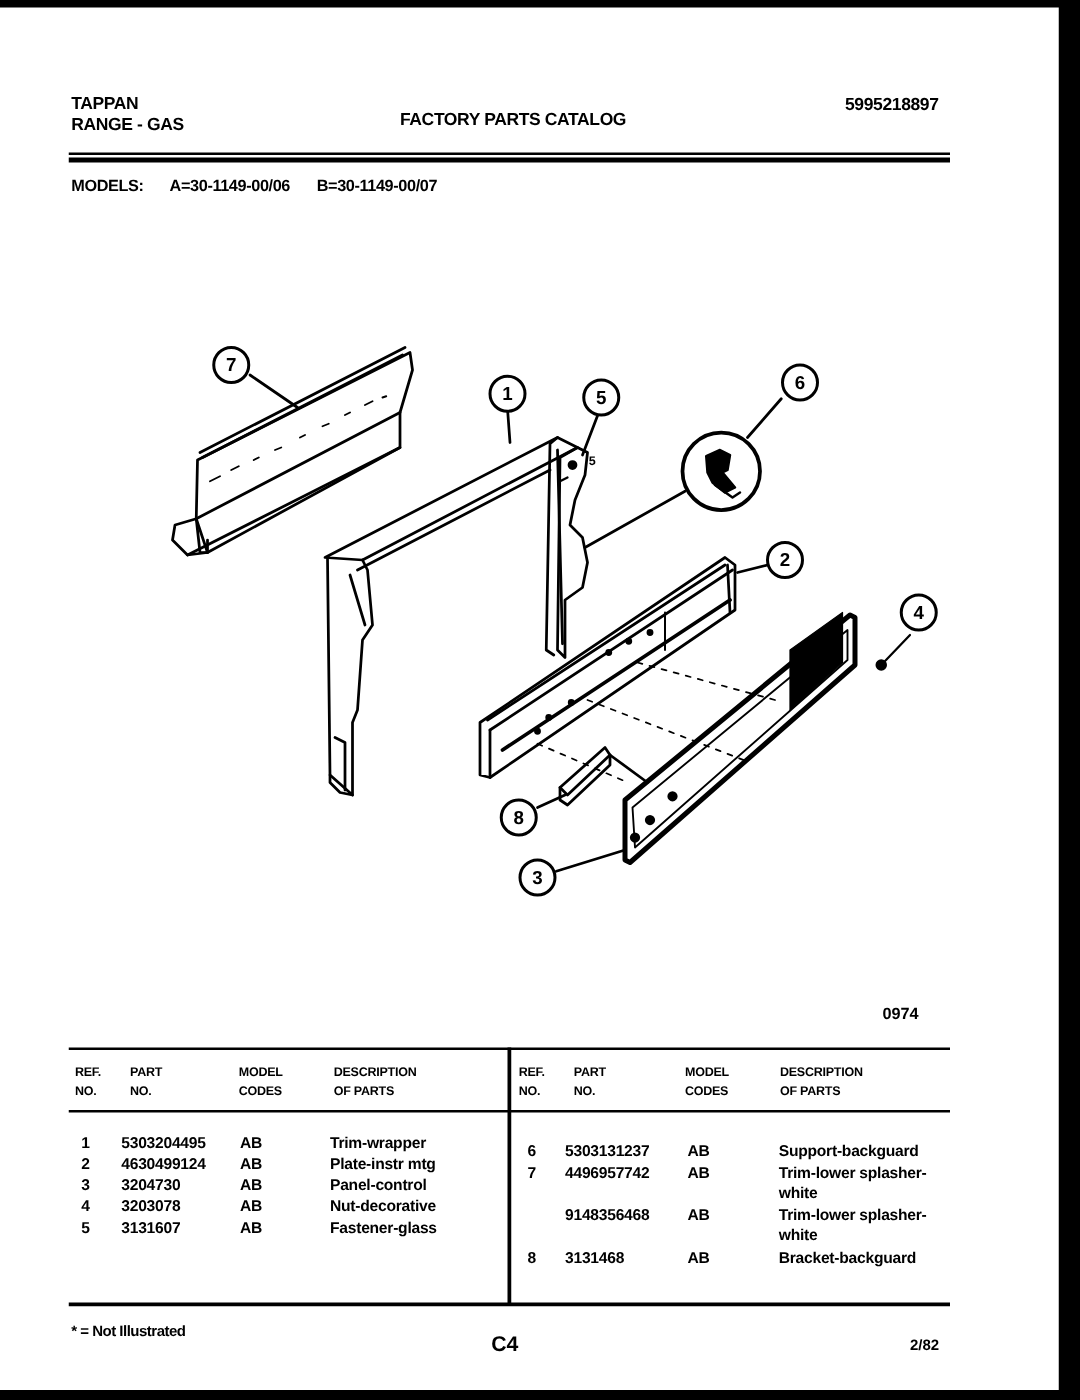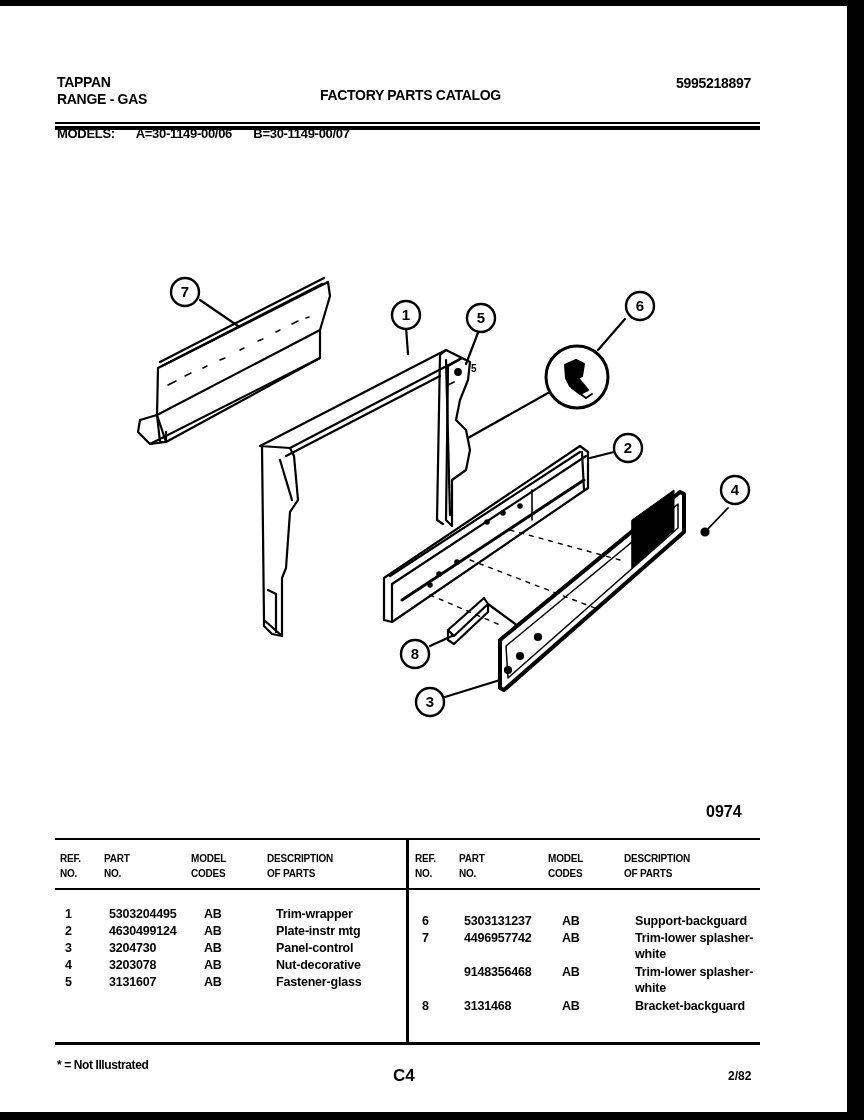--- a/index.html
+++ b/index.html
@@ -14,7 +14,7 @@
   .catalog-no { left: 676px; top: 52px; }
   .rule-thin { position: absolute; left: 55px; width: 705px; top: 122px; height: 2px; background: #000; }
   .rule-thick { position: absolute; left: 55px; width: 705px; top: 126px; height: 4px; background: #000; }
-  .models { position: absolute; left: 57px; top: 126px; font-weight: bold; font-size: 13px; letter-spacing: -0.3px; }
+  .models { position: absolute; left: 57px; top: 141px; font-weight: bold; font-size: 13px; letter-spacing: -0.3px; }
   .models span { margin-right: 18px; }
   .diagram { position: absolute; left: 0; top: 0; }
   .code { position: absolute; left: 706px; top: 803px; font-weight: bold; font-size: 16px; }

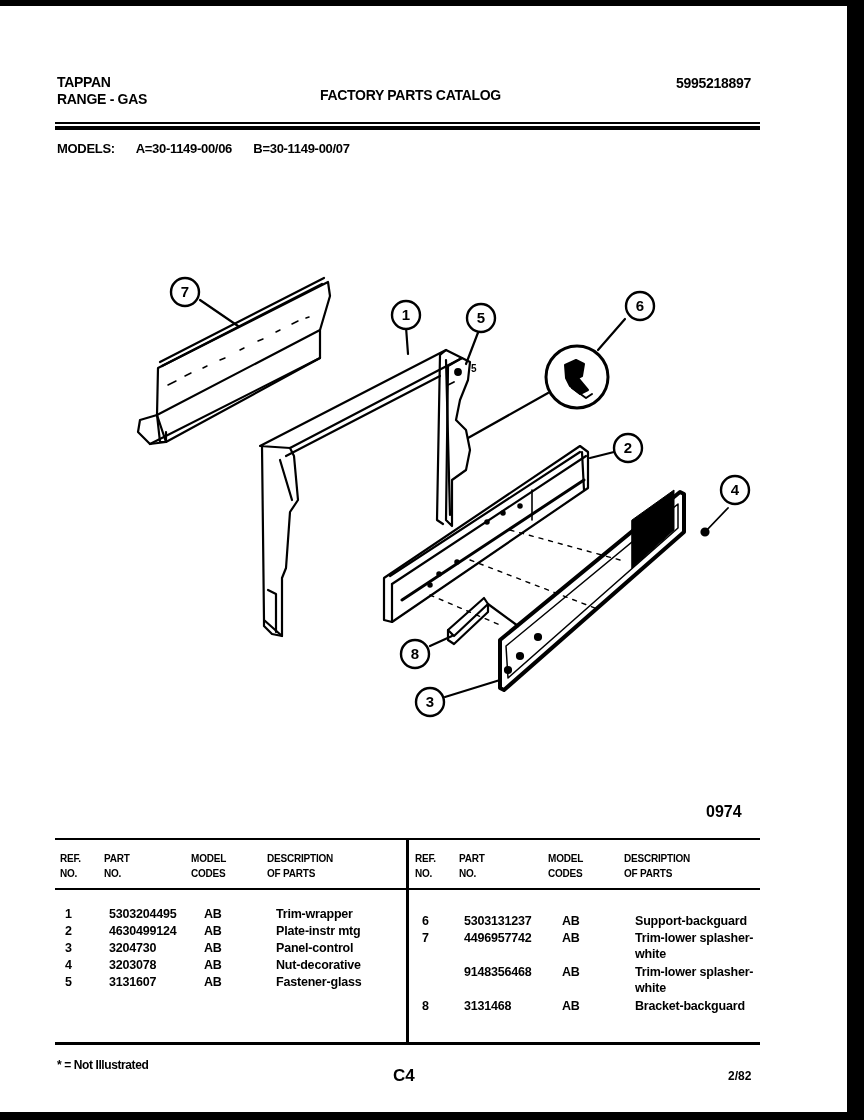--- a/index.html
+++ b/index.html
@@ -17,7 +17,7 @@
   .models { position: absolute; left: 57px; top: 141px; font-weight: bold; font-size: 13px; letter-spacing: -0.3px; }
   .models span { margin-right: 18px; }
   .diagram { position: absolute; left: 0; top: 0; }
-  .code { position: absolute; left: 706px; top: 803px; font-weight: bold; font-size: 16px; }
+  .code { position: absolute; left: 706px; top: 803px; font-weight: bold; font-size: 13px; }
   .tbl-top { position: absolute; left: 55px; width: 705px; top: 838px; height: 2px; background: #000; }
   .tbl-hsep { position: absolute; left: 55px; width: 705px; top: 888px; height: 2px; background: #000; }
   .tbl-bottom { position: absolute; left: 55px; width: 705px; top: 1042px; height: 3px; background: #000; }

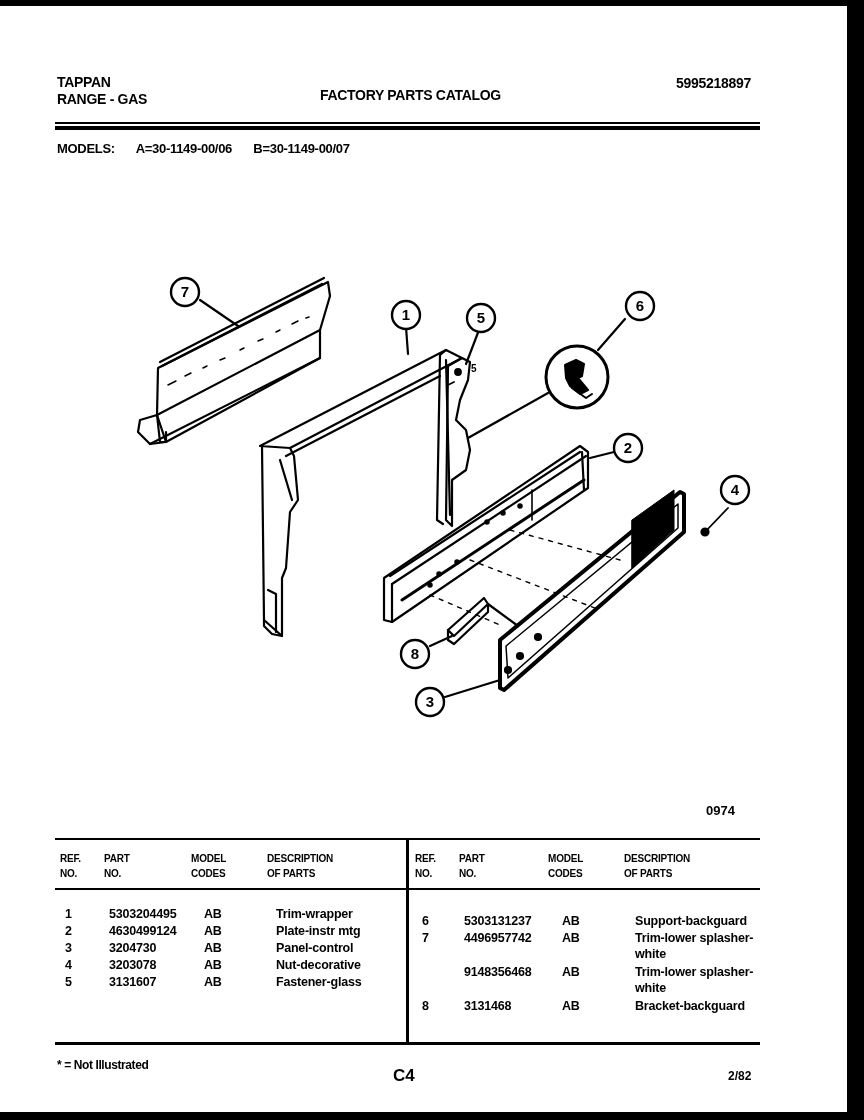--- a/index.html
+++ b/index.html
@@ -25,7 +25,7 @@
   .th { position: absolute; font-weight: bold; font-size: 10px; line-height: 15px; letter-spacing: -0.2px; }
   .row { position: absolute; font-size: 12.5px; line-height: 16px; font-weight: bold; letter-spacing: -0.2px; }
   .c-ref { width: 30px; text-align: left; position: absolute; }
-  .c-part, .c-code, .c-desc { position: absolute; margin-left: 12px; }
+  .c-part, .c-code, .c-desc { position: absolute; }
   .footnote { position: absolute; left: 57px; top: 1058px; font-weight: bold; font-size: 12px; letter-spacing: -0.4px; }
   .pageid { position: absolute; left: 393px; top: 1066px; font-weight: bold; font-size: 17px; }
   .date { position: absolute; left: 728px; top: 1069px; font-weight: bold; font-size: 12px; text-align: center; }

